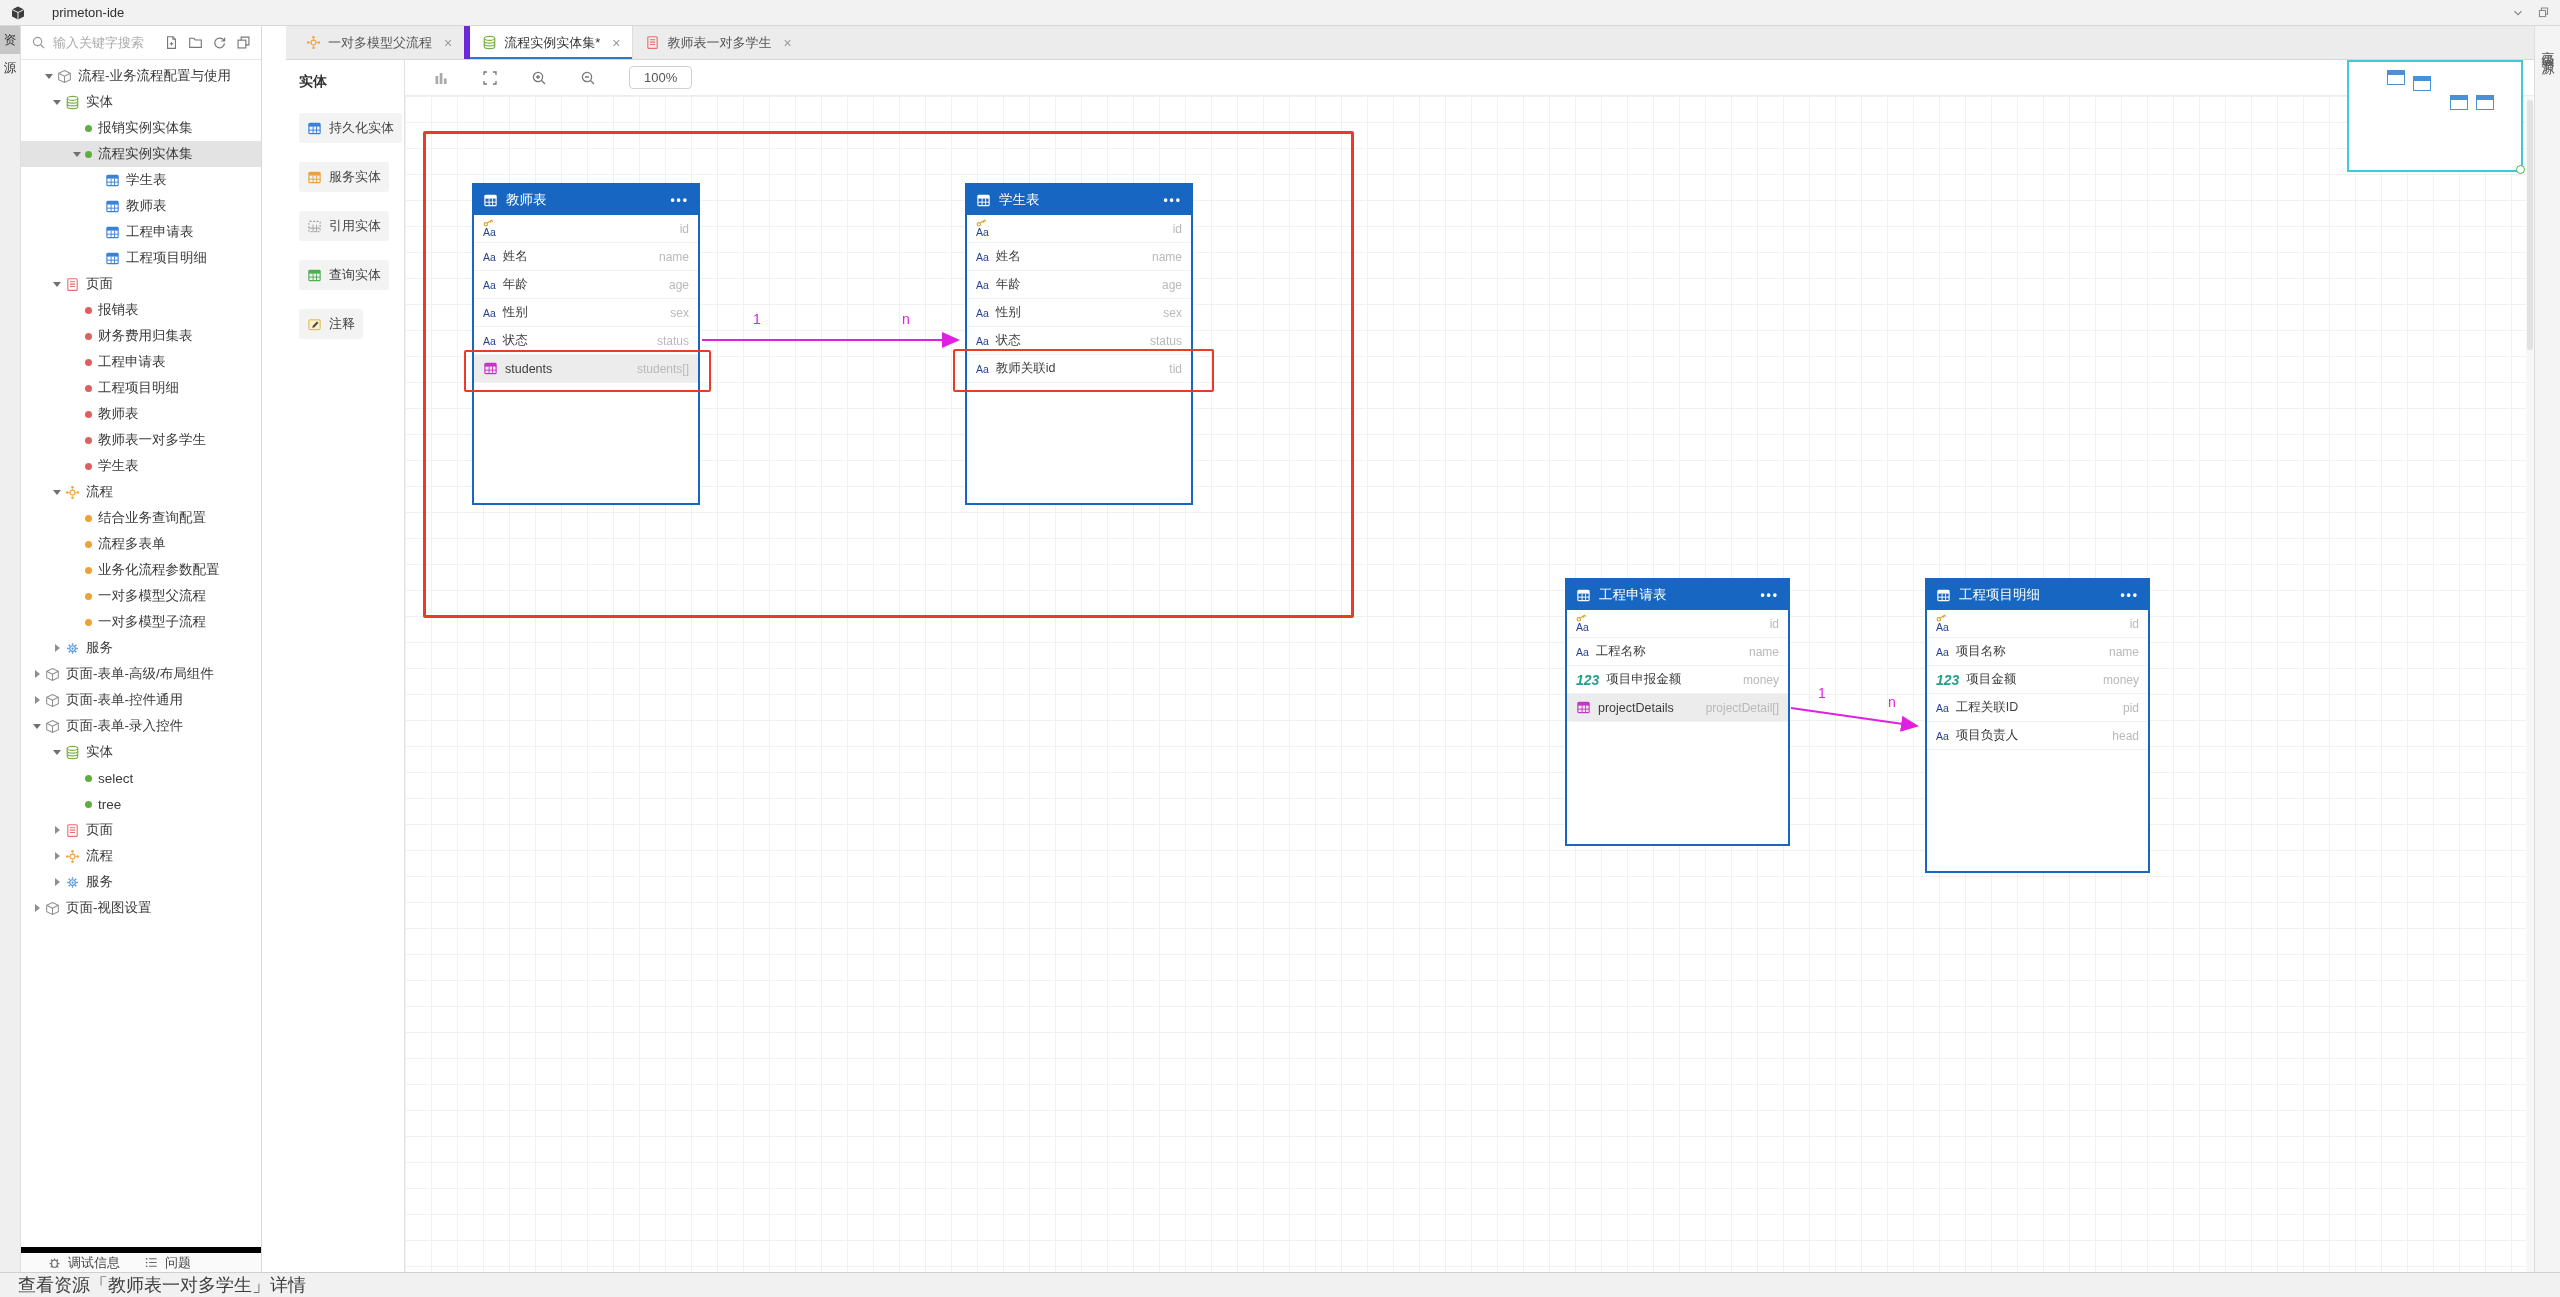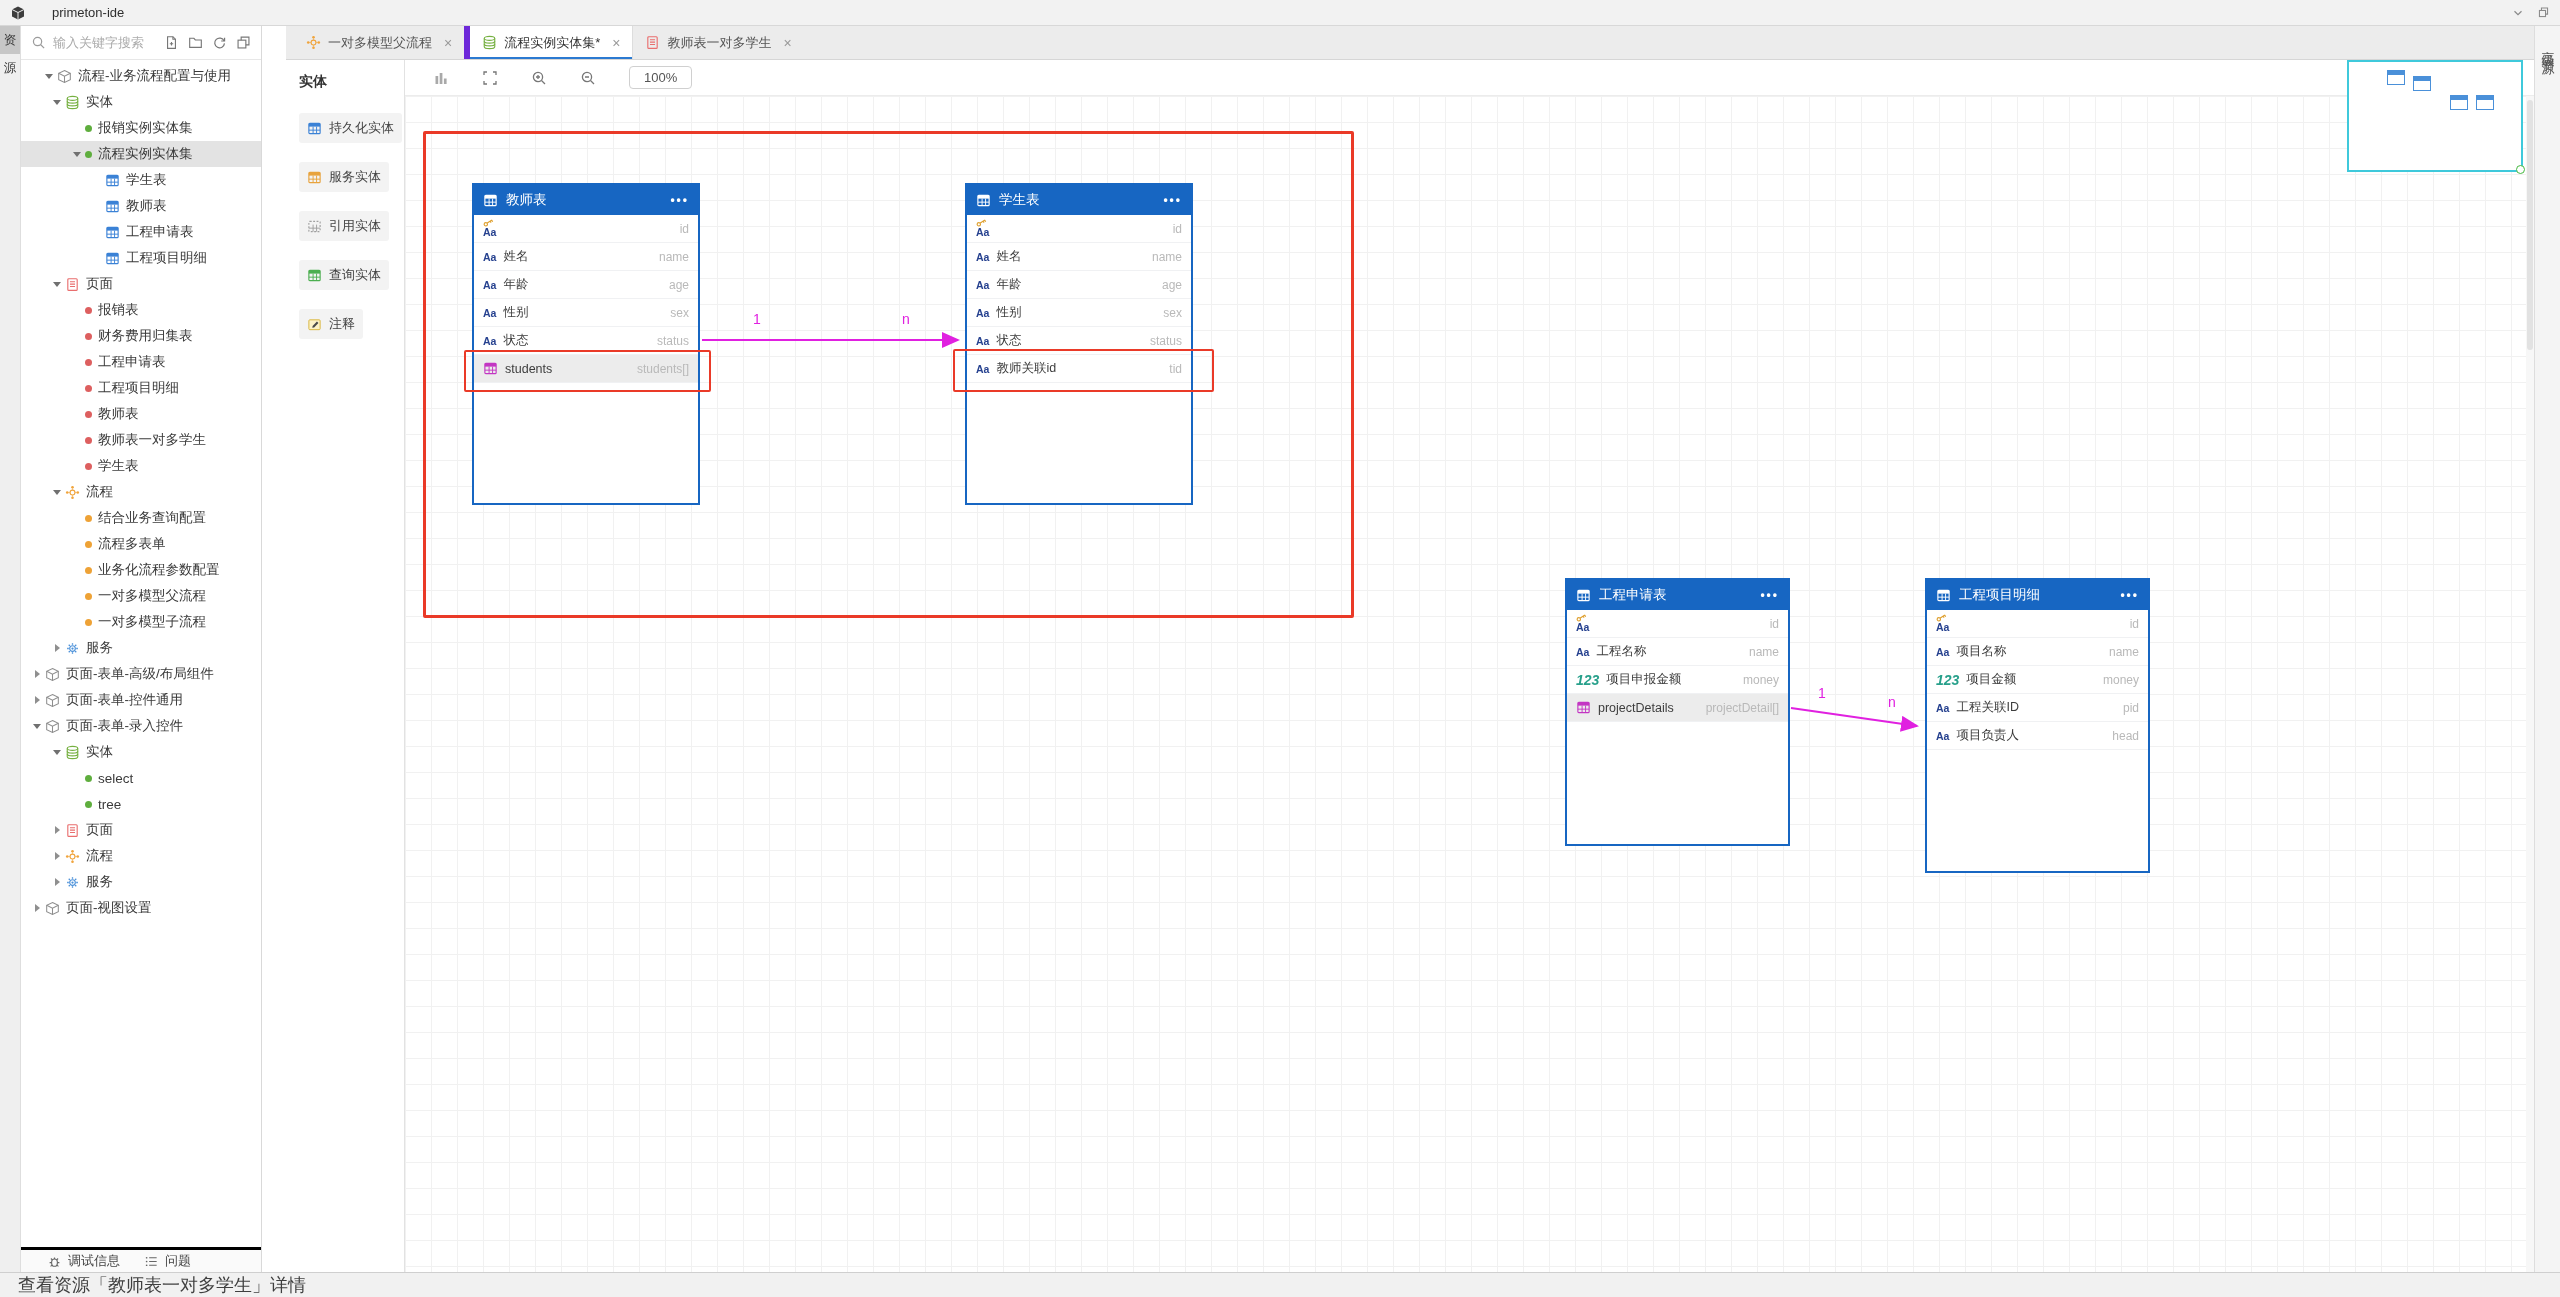--- a/index.html
+++ b/index.html
@@ -80,7 +80,7 @@
     font-size:12.5px;color:#3d3d3d;background:#fff;flex:none}
   .erow.shaded{background:#ececec}
   .erow .col{margin-left:auto;color:#b9b9b9;font-size:12px}
-  .aa-ic{font-weight:700;font-size:10.5px;color:#26418f;letter-spacing:0}
+  .aa-ic{font-weight:400;font-size:10.5px;color:#26418f;letter-spacing:0}
   .num-ic{font-weight:700;font-size:14px;color:#27a08b;font-style:italic}
   .key-wrap{display:flex;flex-direction:column;align-items:flex-start;line-height:1;gap:0}
   .ann{position:absolute;border:3px solid #ea3a28;border-radius:2px}

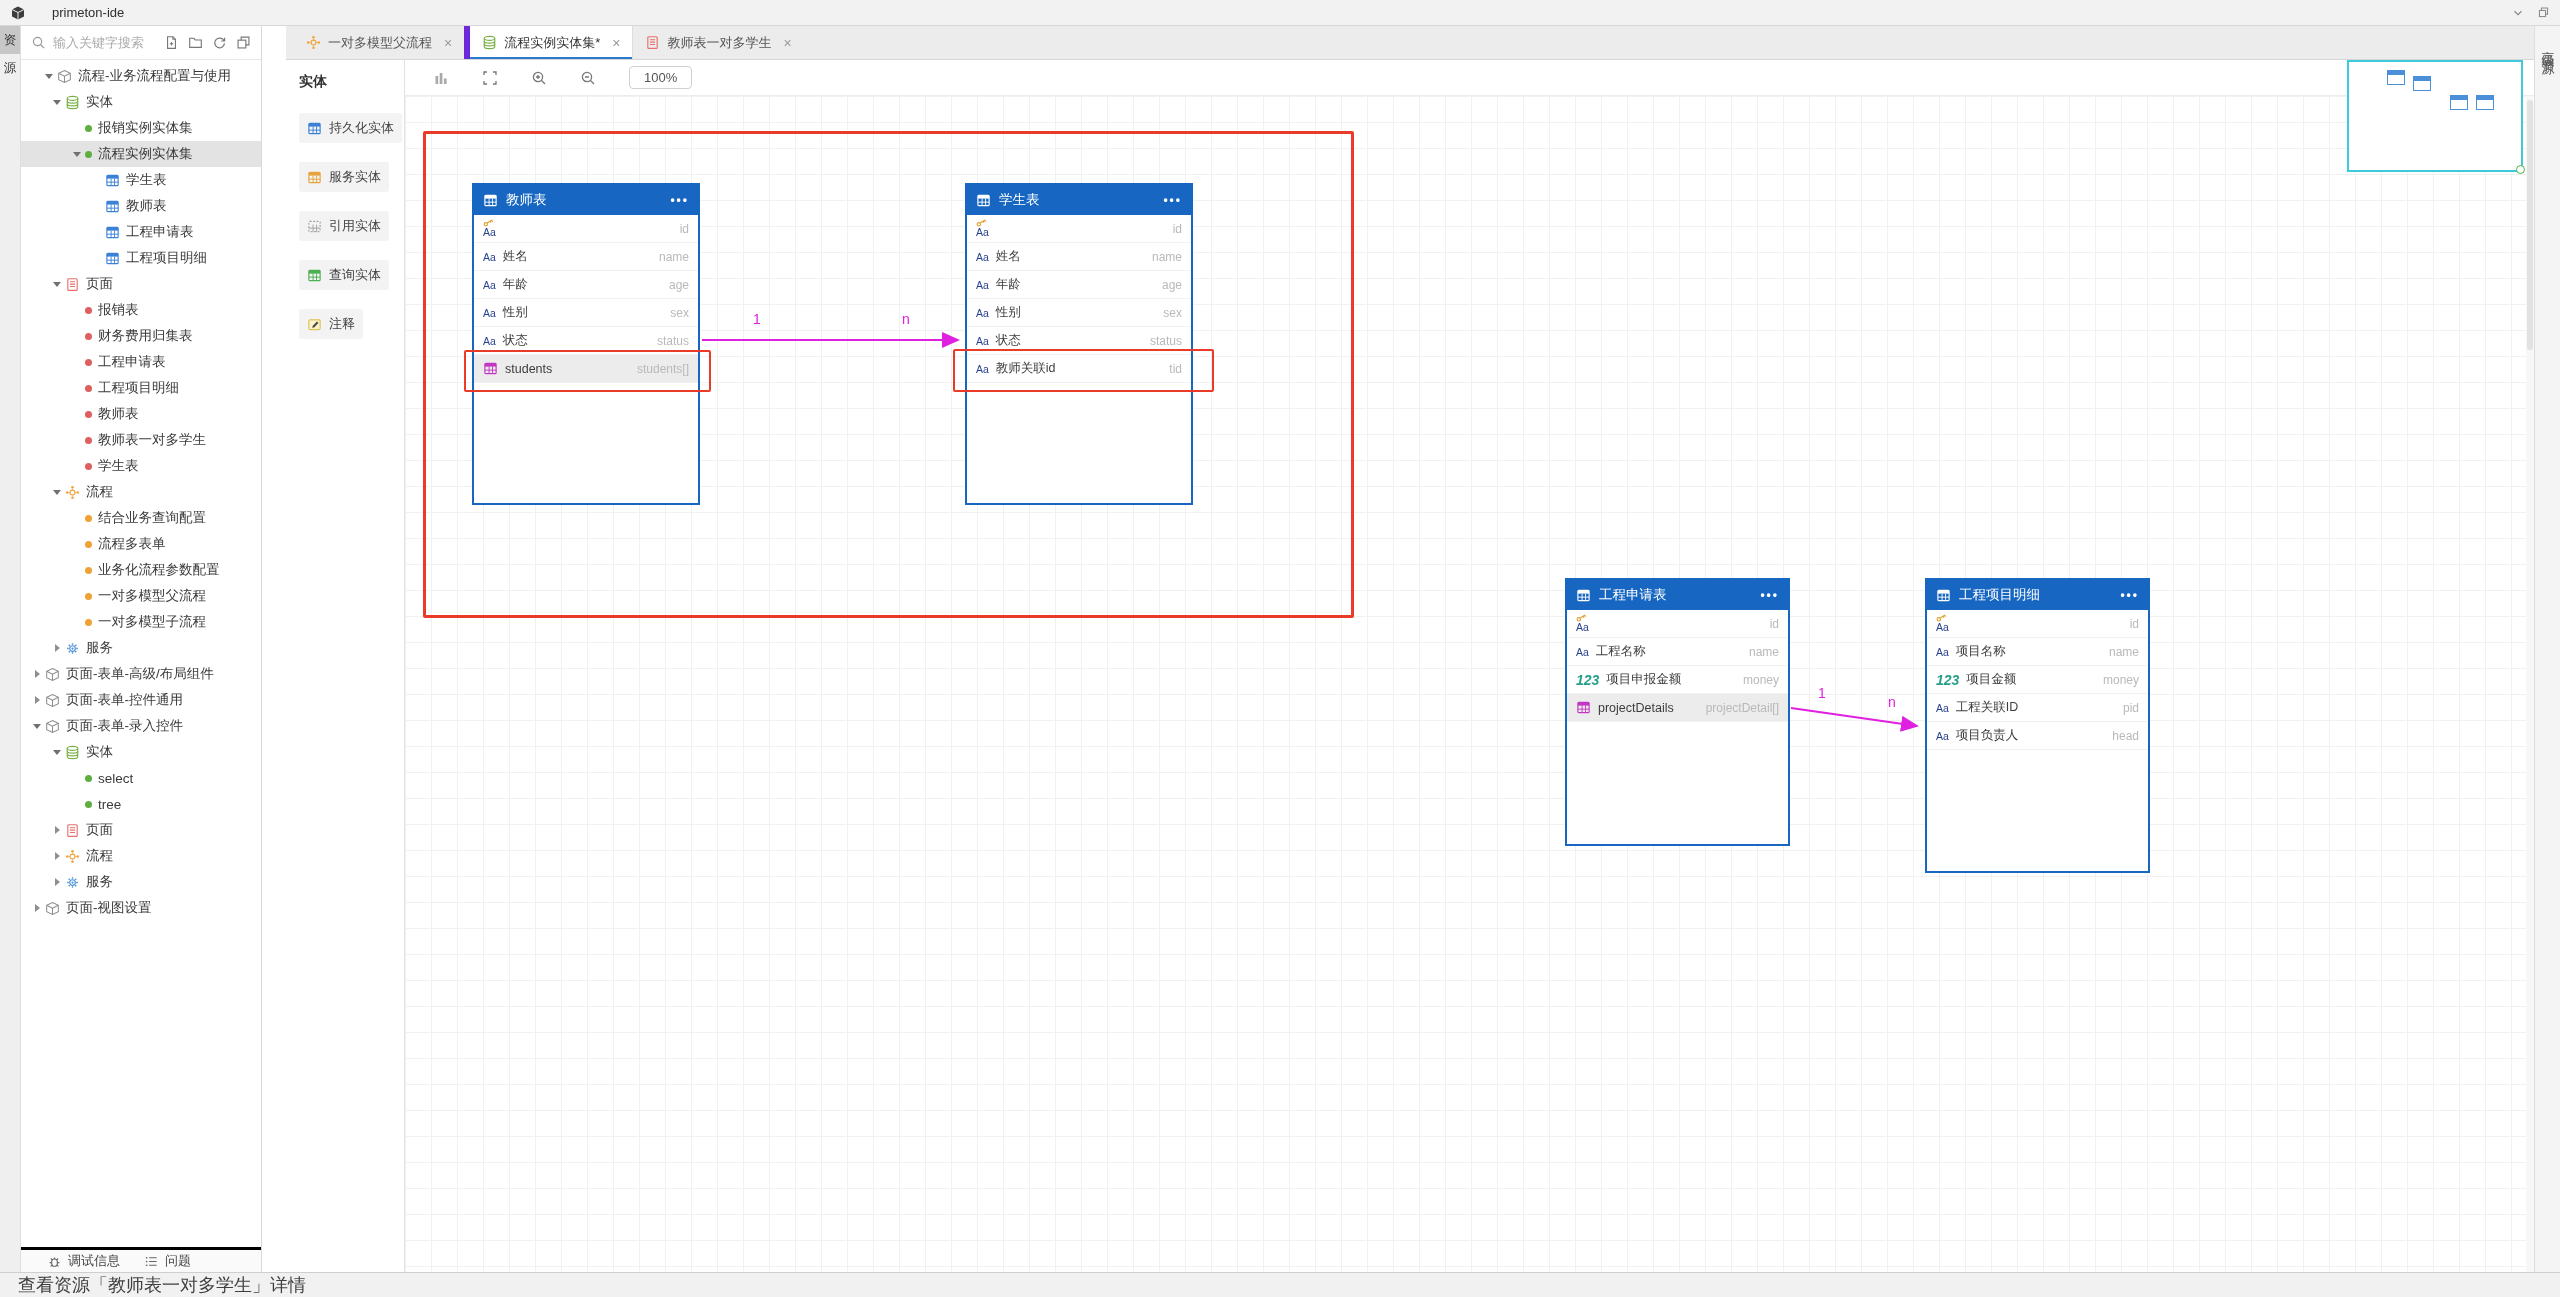--- a/index.html
+++ b/index.html
@@ -39,7 +39,7 @@
   .dot-green{background:#5fae3e}.dot-red{background:#dd5f5f}.dot-orange{background:#eea236}
   .tlabel{margin-left:6px}
   #side-bottom{position:absolute;bottom:0;left:0;right:0;height:25px;background:#fafafa;
-    border-top:3px solid #000000;display:flex;align-items:center;gap:24px;padding-left:26px;font-size:13px;color:#444}
+    border-top:6px solid #000000;display:flex;align-items:center;gap:24px;padding-left:26px;font-size:13px;color:#444}
   .sbb-item{display:flex;align-items:center;gap:6px;cursor:pointer}
 
   

